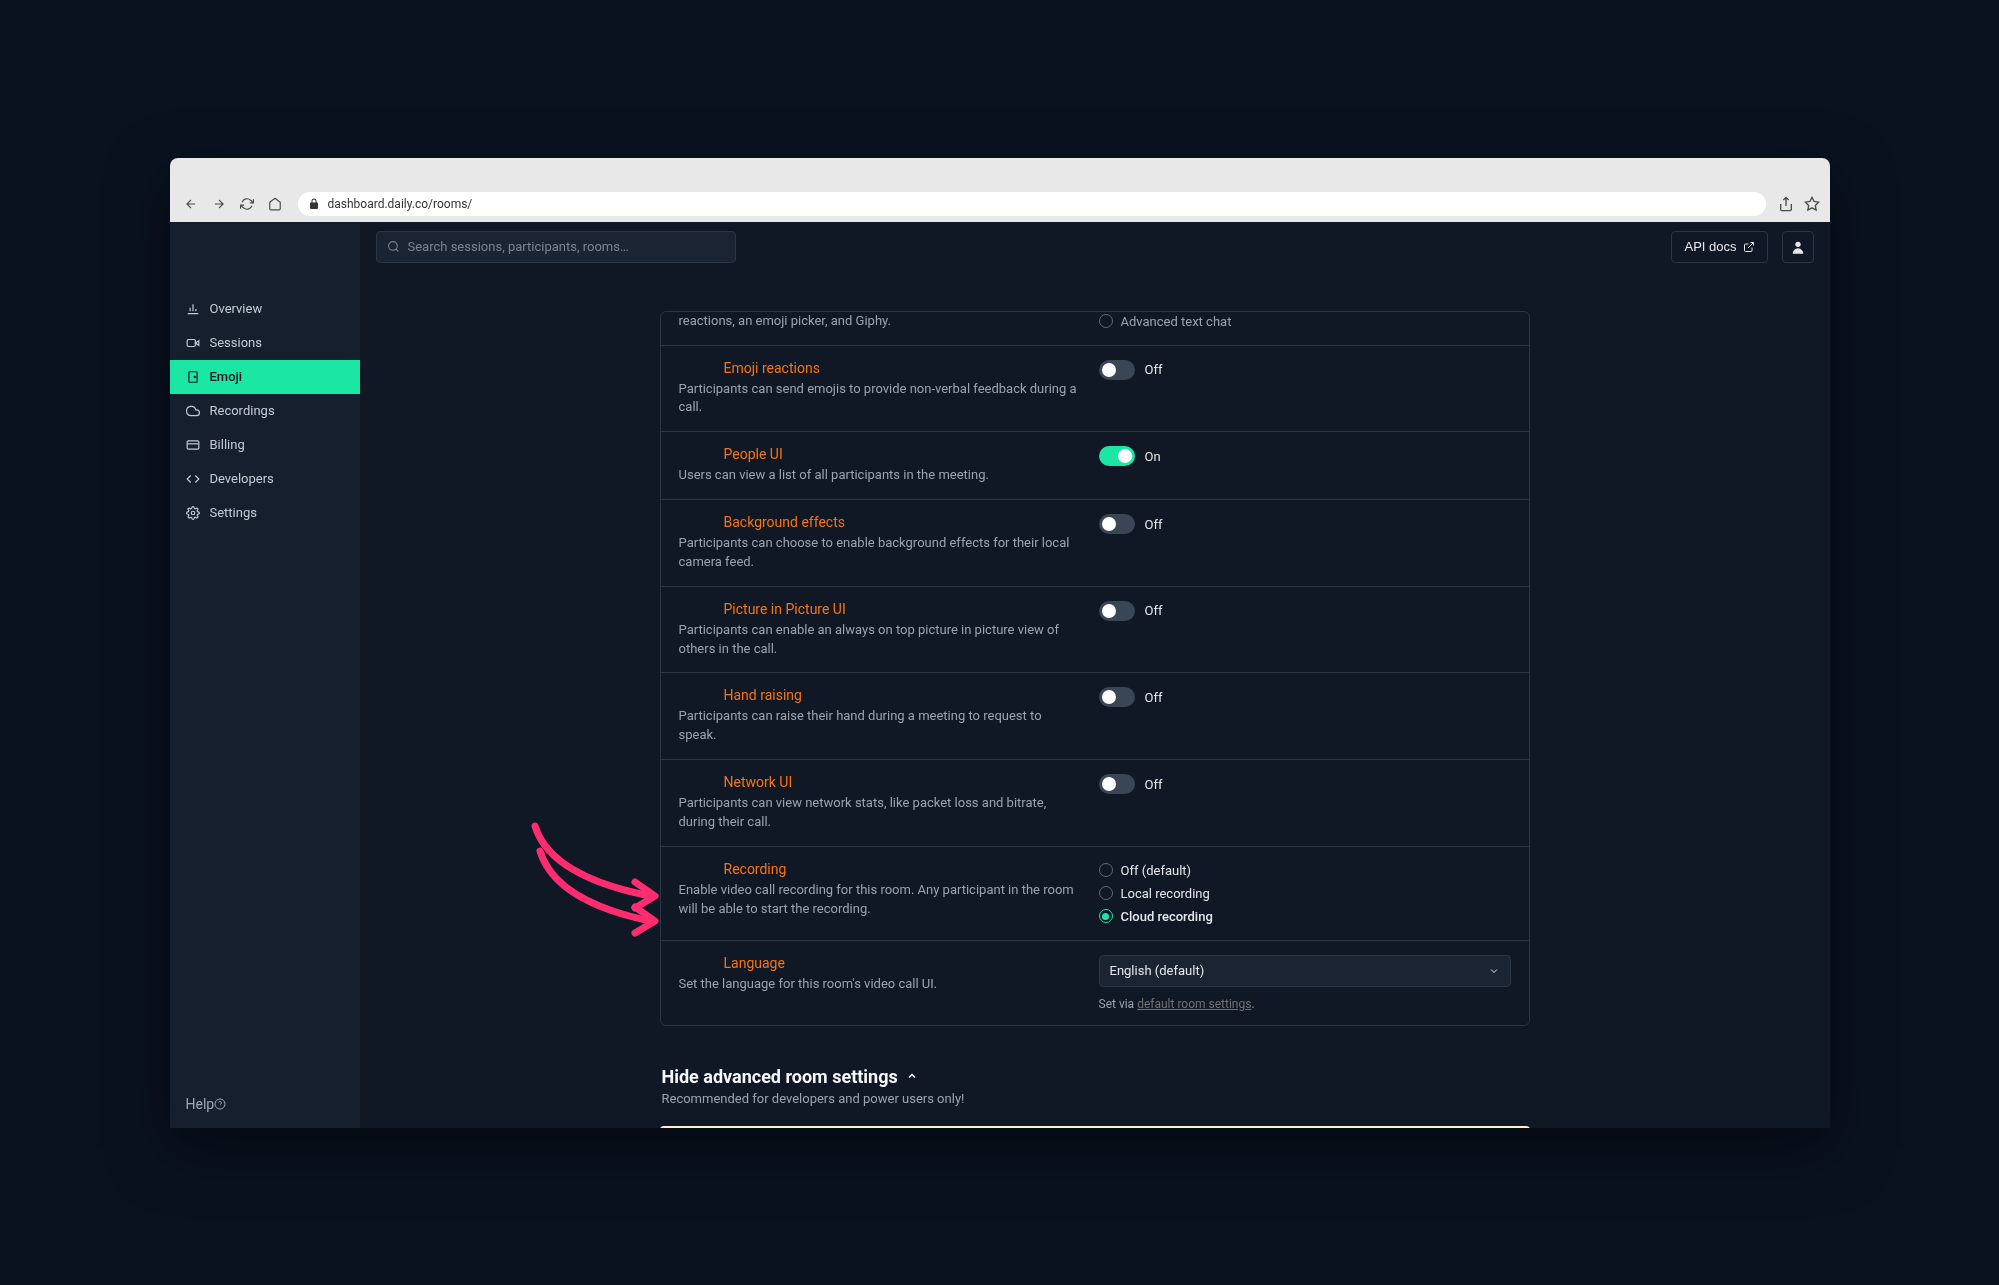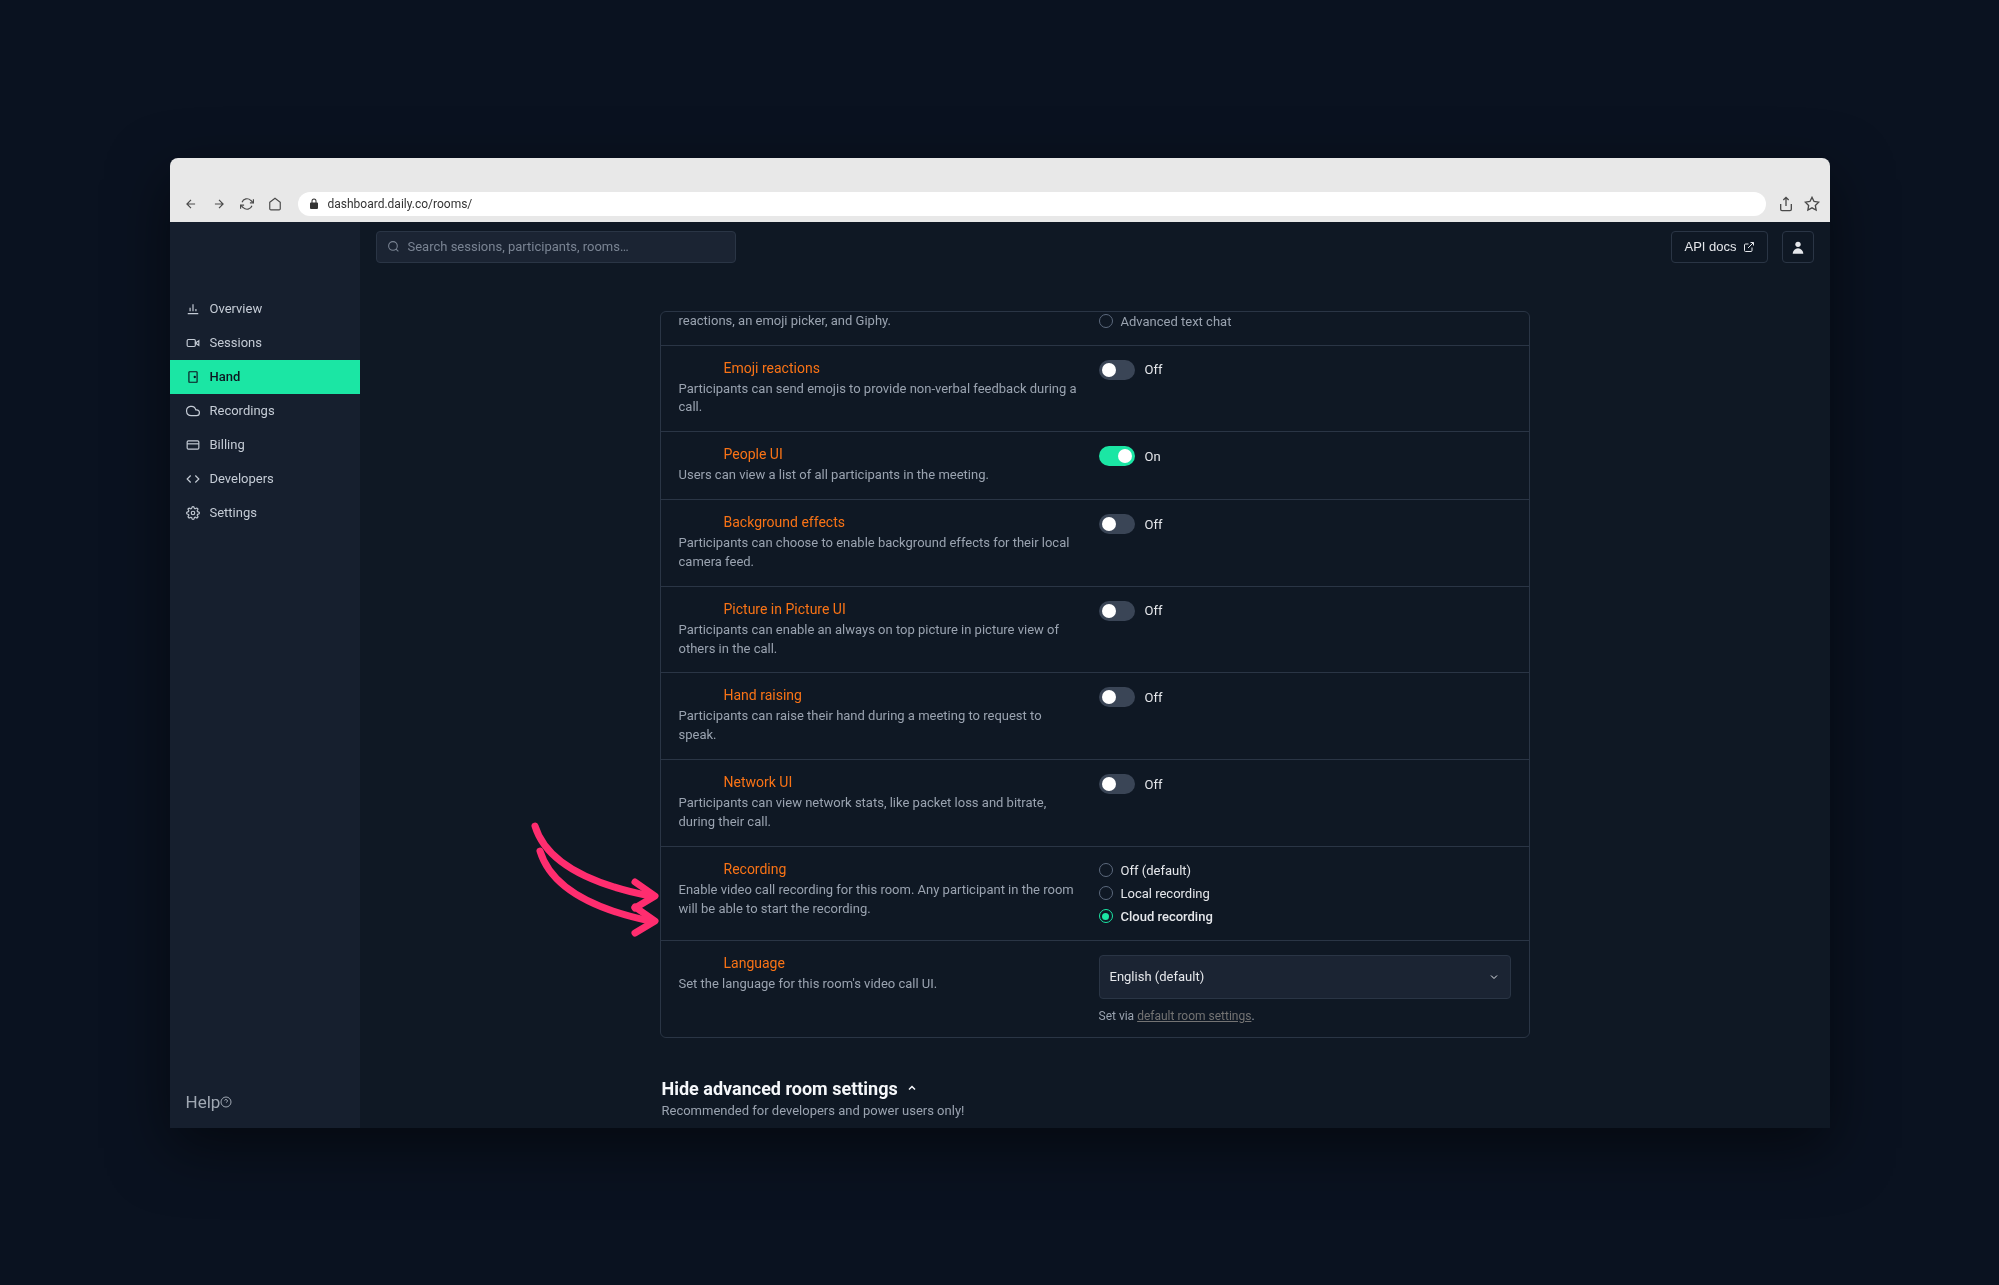--- a/index.html
+++ b/index.html
@@ -394,7 +394,7 @@
                 <circle cx="15" cy="12" r="1" fill="currentColor"></circle>
               </svg>
             </span>
-            <span>Hand</span>
+            <span>Emoji</span>
           </div>
           <div class="sidebar-item">
             <span class="sidebar-icon">

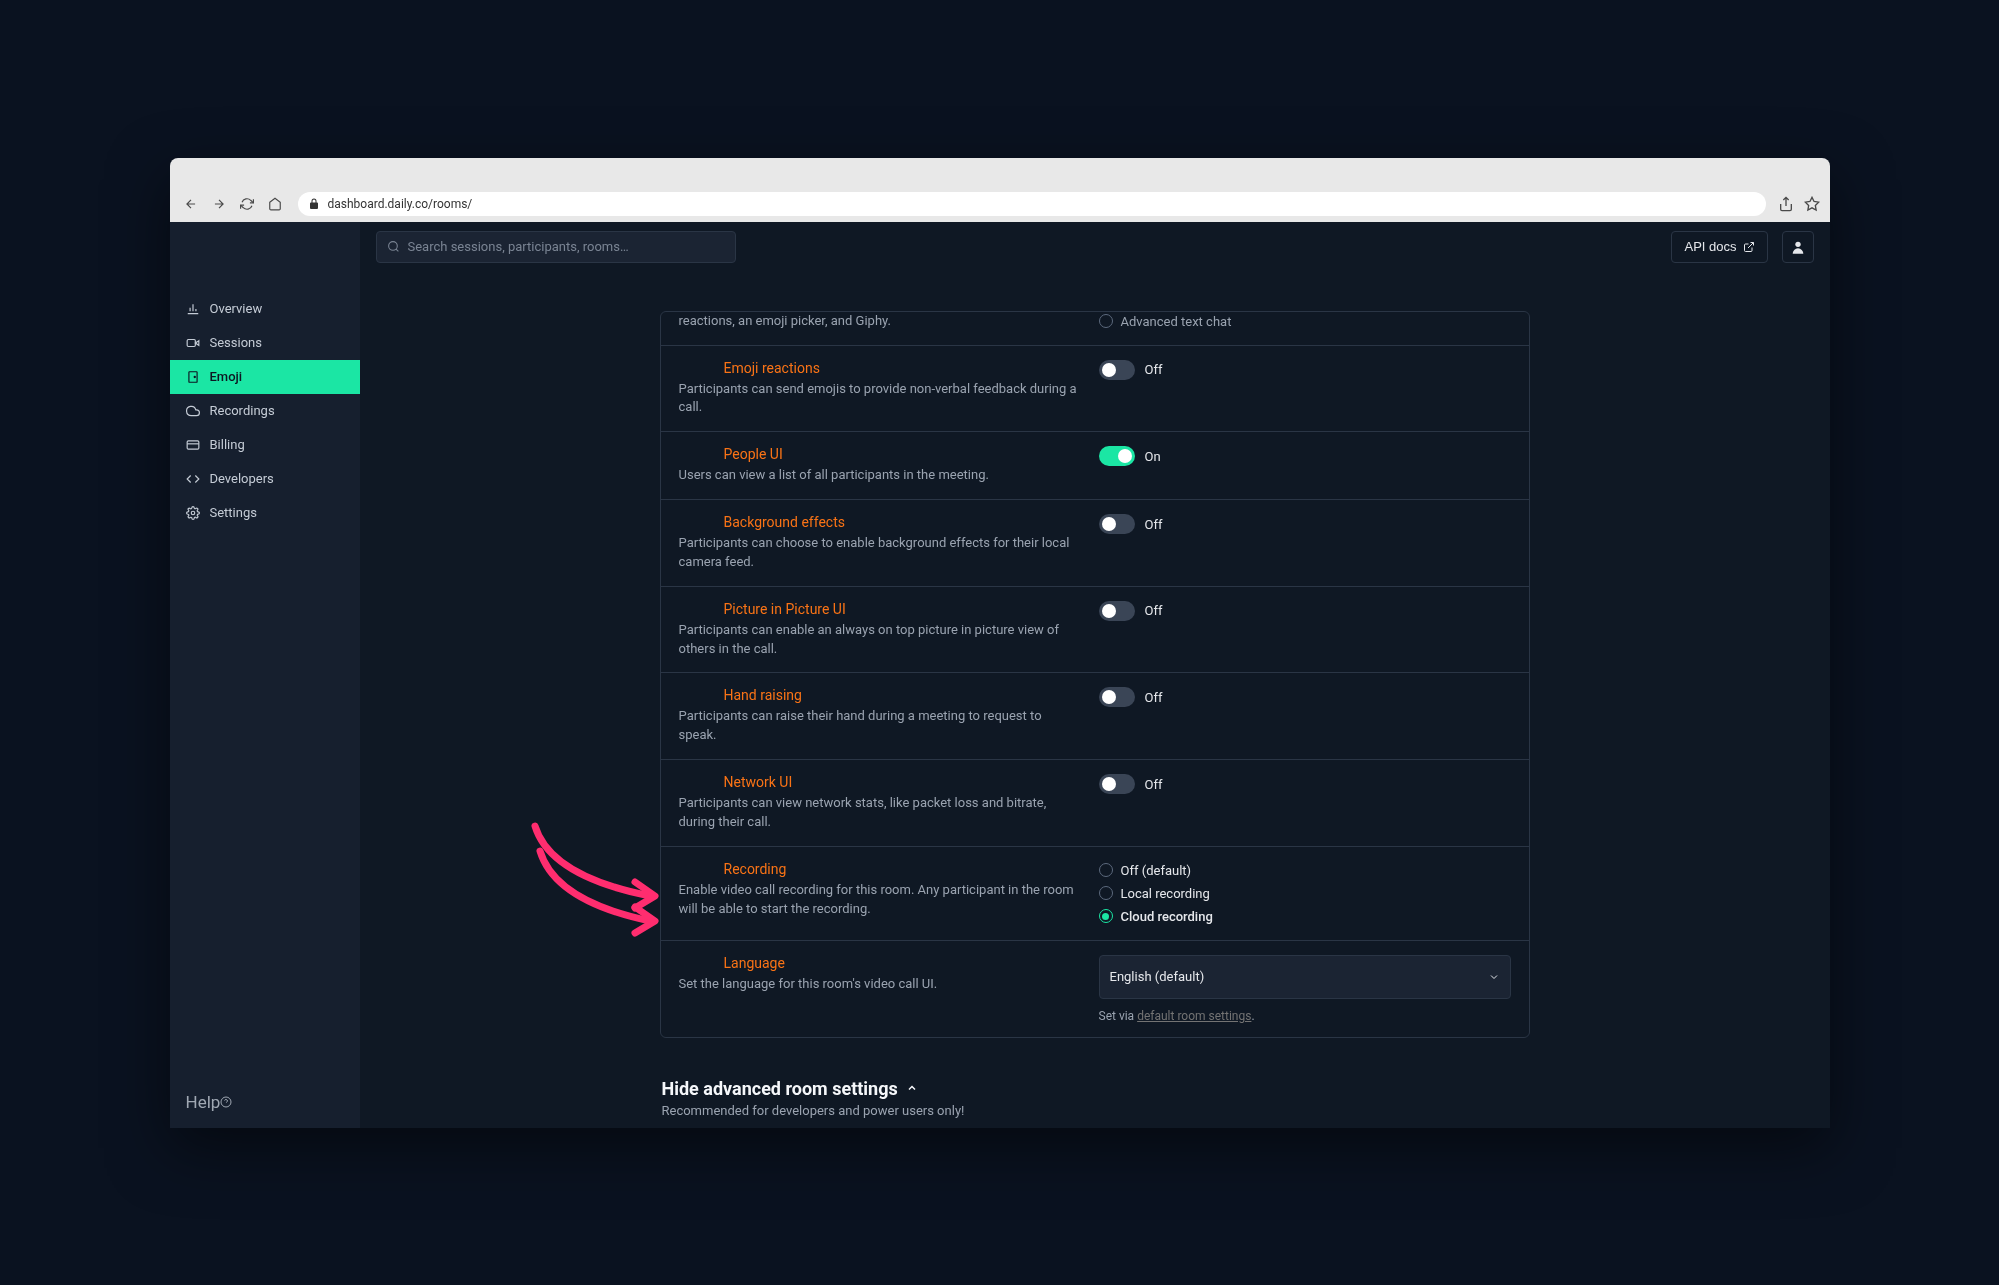--- a/index.html
+++ b/index.html
@@ -258,7 +258,7 @@
 
     .select-box {
       width: 100%;
-      height: 44px;
+      height: 32px;
       background: #1b2433;
       border: 1px solid #2a3545;
       border-radius: 4px;

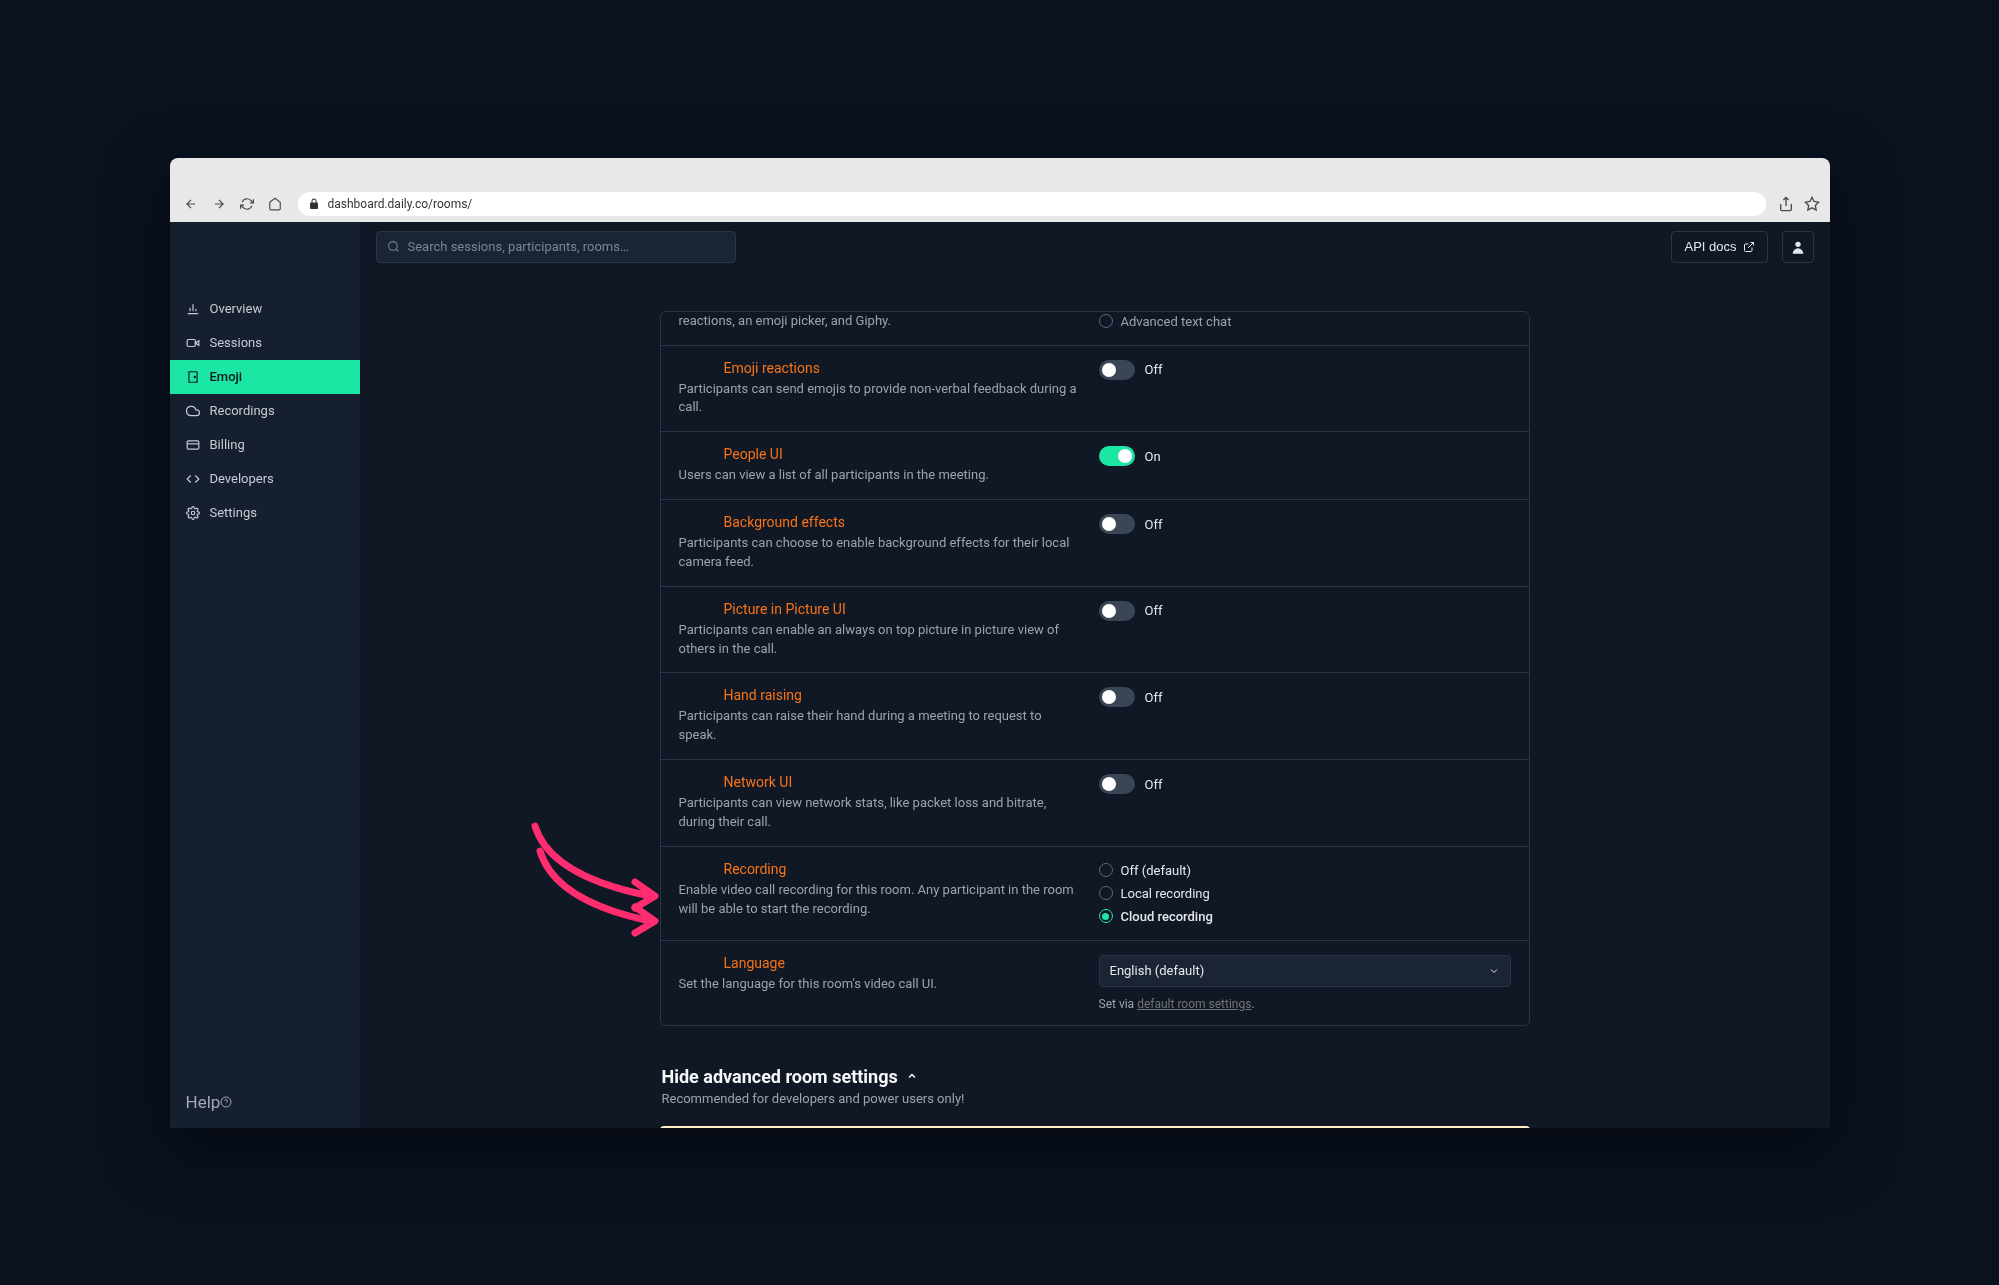--- a/index.html
+++ b/index.html
@@ -96,7 +96,7 @@
     .sidebar-icon { width: 14px; height: 14px; display: flex; align-items: center; }
     .sidebar-footer {
       padding: 16px;
-      font-size: 17px;
+      font-size: 14px;
       color: #a0a8b3;
       display: flex;
       align-items: center;

